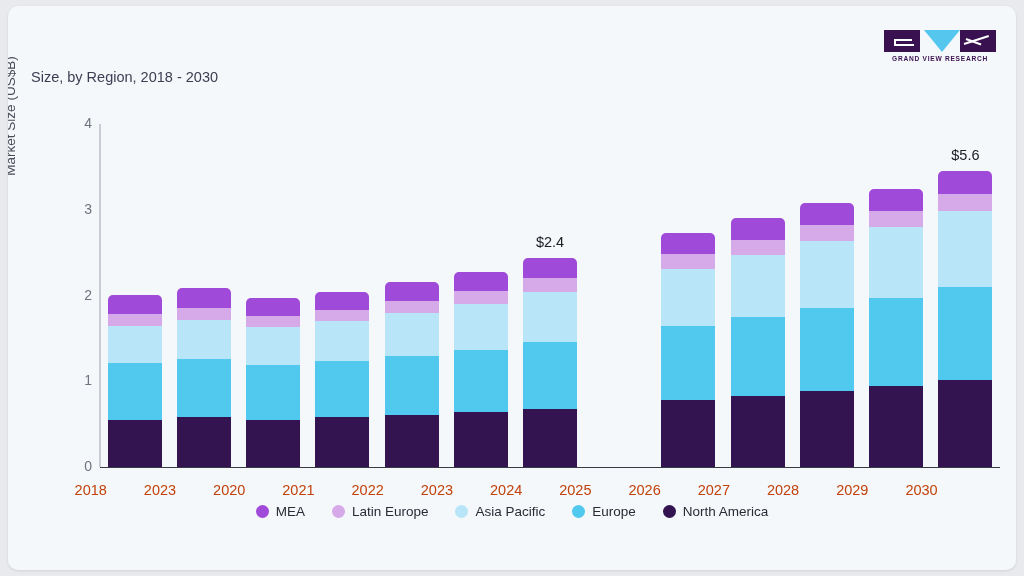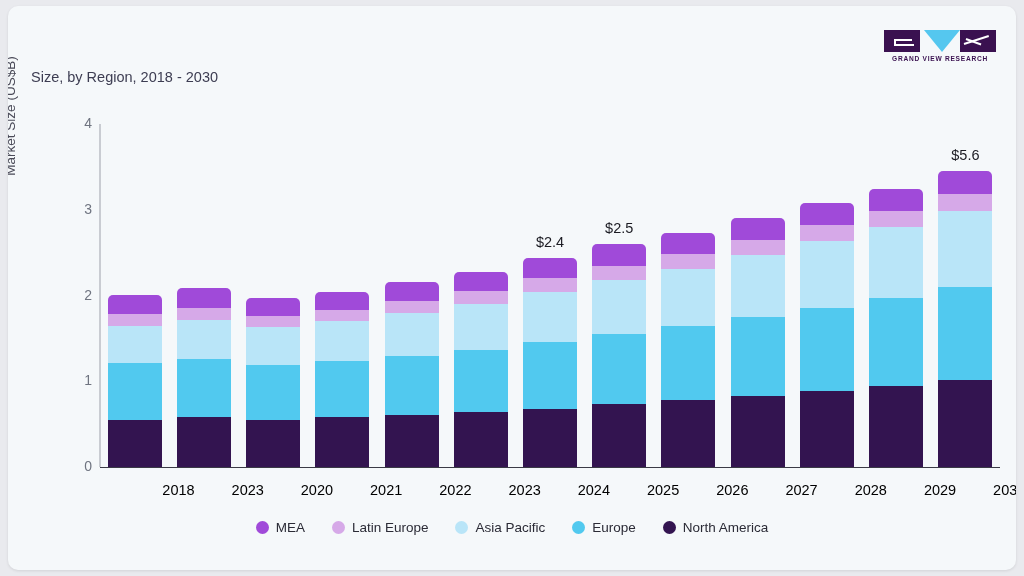--- a/index.html
+++ b/index.html
@@ -164,14 +164,6 @@
         <div class="seg" style="background: rgb(214, 169, 232); height: 13.72px; bottom: 174.93px; border-top: 1.5px solid rgb(245, 248, 250); box-sizing: content-box;"></div>
         <div class="seg cap" style="background: rgb(160, 74, 217); height: 20.58px; bottom: 188.65px;"></div>
         <div class="barlabel" style="bottom: 217.23px;">$2.4</div>
-      </div>
-      <div class="bargroup" style="left: 492.231px; height: 222.95px;">
-        <div class="seg" style="background: rgb(51, 20, 80); height: 62.5975px; bottom: 0px; border-top: 1.5px solid rgb(245, 248, 250); box-sizing: content-box;"></div>
-        <div class="seg" style="background: rgb(81, 201, 239); height: 70.315px; bottom: 62.5975px; border-top: 1.5px solid rgb(245, 248, 250); box-sizing: content-box;"></div>
-        <div class="seg" style="background: rgb(185, 229, 248); height: 54.0225px; bottom: 132.912px; border-top: 1.5px solid rgb(245, 248, 250); box-sizing: content-box;"></div>
-        <div class="seg" style="background: rgb(214, 169, 232); height: 14.5775px; bottom: 186.935px; border-top: 1.5px solid rgb(245, 248, 250); box-sizing: content-box;"></div>
-        <div class="seg cap" style="background: rgb(160, 74, 217); height: 21.4375px; bottom: 201.512px;"></div>
-        <div class="barlabel" style="bottom: 230.95px;">$2.5</div>
       </div>
       <div class="bargroup" style="left: 561.462px; height: 234.097px;">
         <div class="seg" style="background: rgb(51, 20, 80); height: 66.885px; bottom: 0px; border-top: 1.5px solid rgb(245, 248, 250); box-sizing: content-box;"></div>

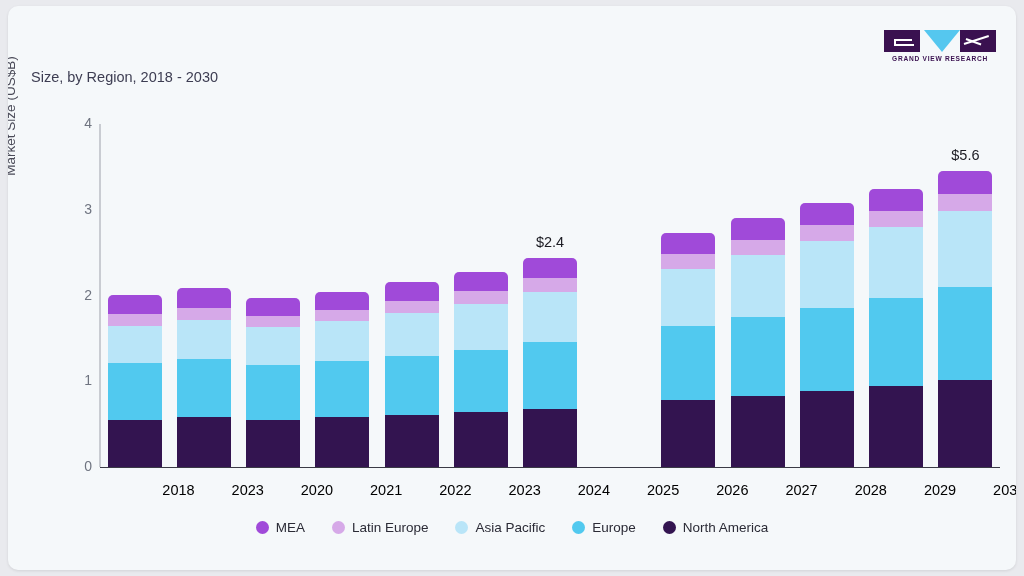--- a/index.html
+++ b/index.html
@@ -70,8 +70,8 @@
     font-size:14.5px;color:#1b1b22;
   }
   .xtick{
-    position:absolute;width:120px;text-align:right;
-    top:476px;font-size:14.5px;color:#000000;
+    position:absolute;width:120px;text-align:left;
+    top:476px;font-size:14.5px;color:#c2410c;
   }
   
   #legend{

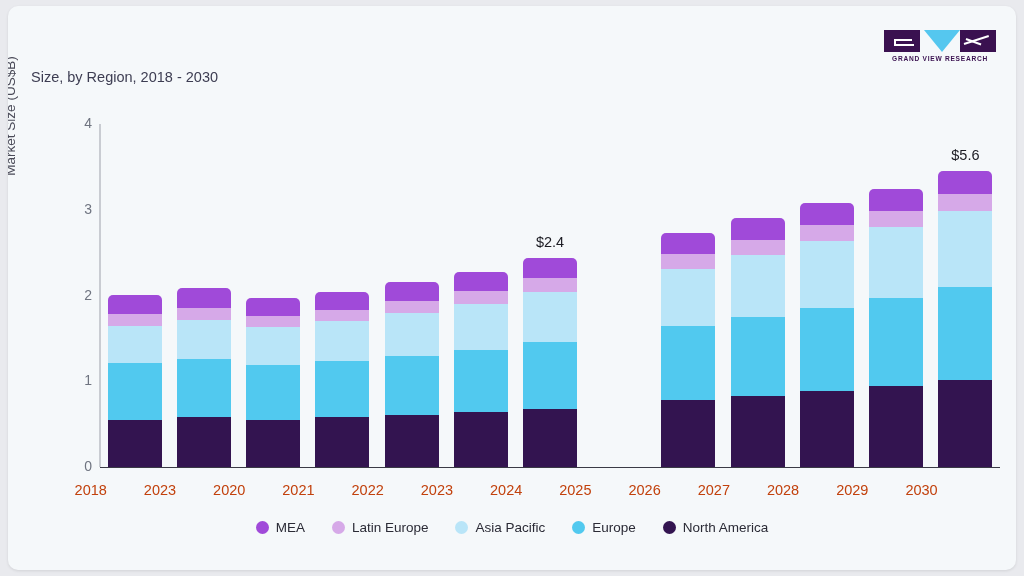--- a/index.html
+++ b/index.html
@@ -75,7 +75,7 @@
   }
   
   #legend{
-    position:absolute;left:0;top:514px;width:1008px;
+    position:absolute;left:0;top:498px;width:1008px;
     display:flex;justify-content:center;align-items:center;gap:27px;
   }
   .legend-item{display:flex;align-items:center;gap:7px;}

